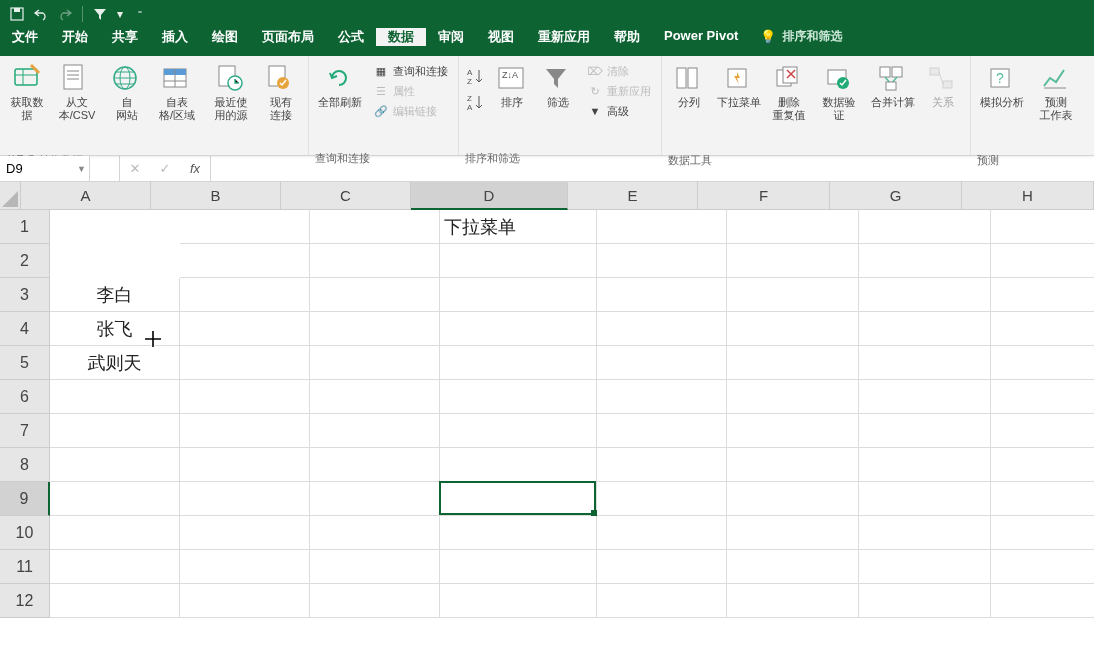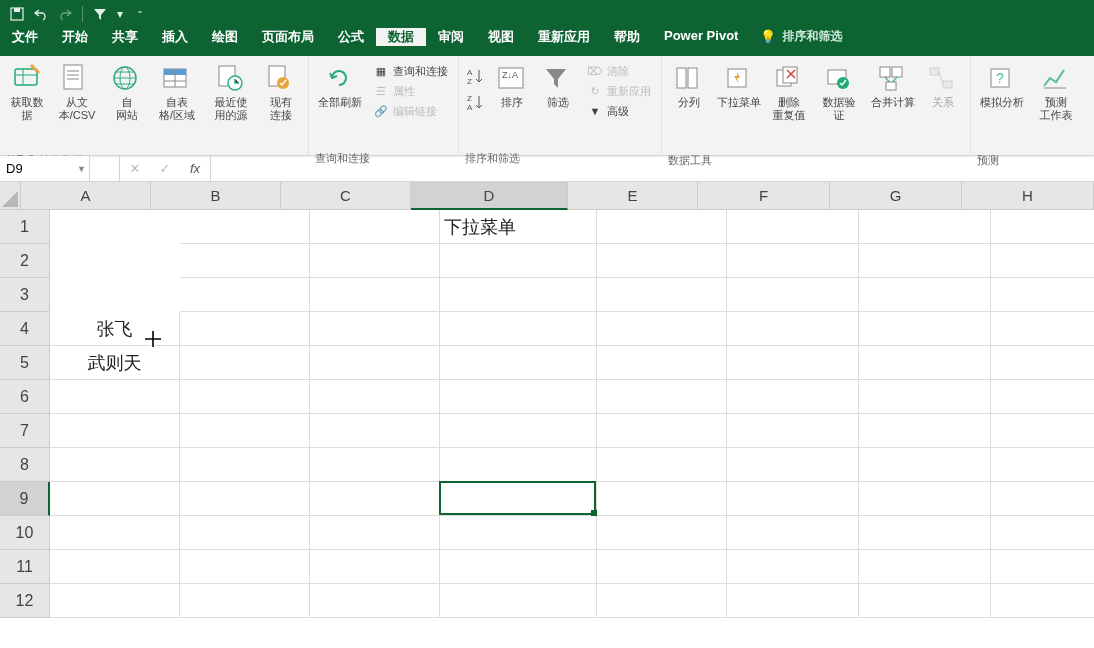--- a/index.html
+++ b/index.html
@@ -410,6 +410,7 @@
         <div class="cell" style="left: 677px; top: 34px; width: 132px; height: 34px;"></div>
         <div class="cell" style="left: 809px; top: 34px; width: 132px; height: 34px;"></div>
         <div class="cell" style="left: 941px; top: 34px; width: 132px; height: 34px;"></div>
+        <div class="cell center" style="left: 0px; top: 68px; width: 130px; height: 34px;">李白</div>
         <div class="cell" style="left: 130px; top: 68px; width: 130px; height: 34px;"></div>
         <div class="cell" style="left: 260px; top: 68px; width: 130px; height: 34px;"></div>
         <div class="cell" style="left: 390px; top: 68px; width: 157px; height: 34px;"></div>

